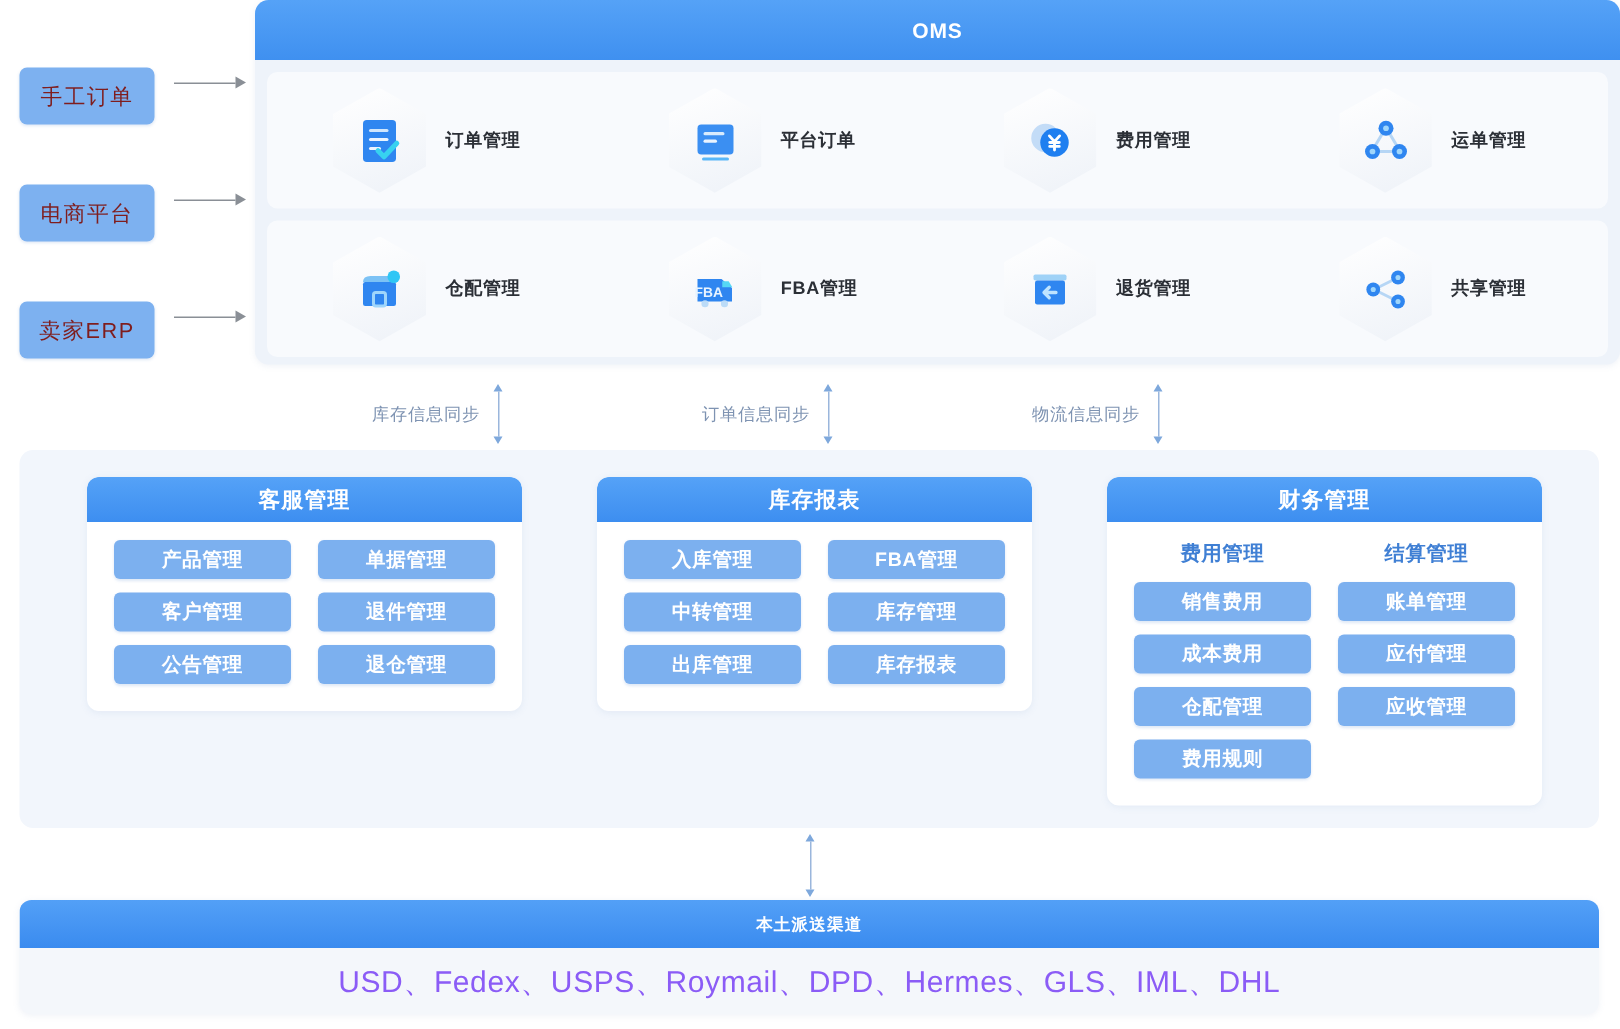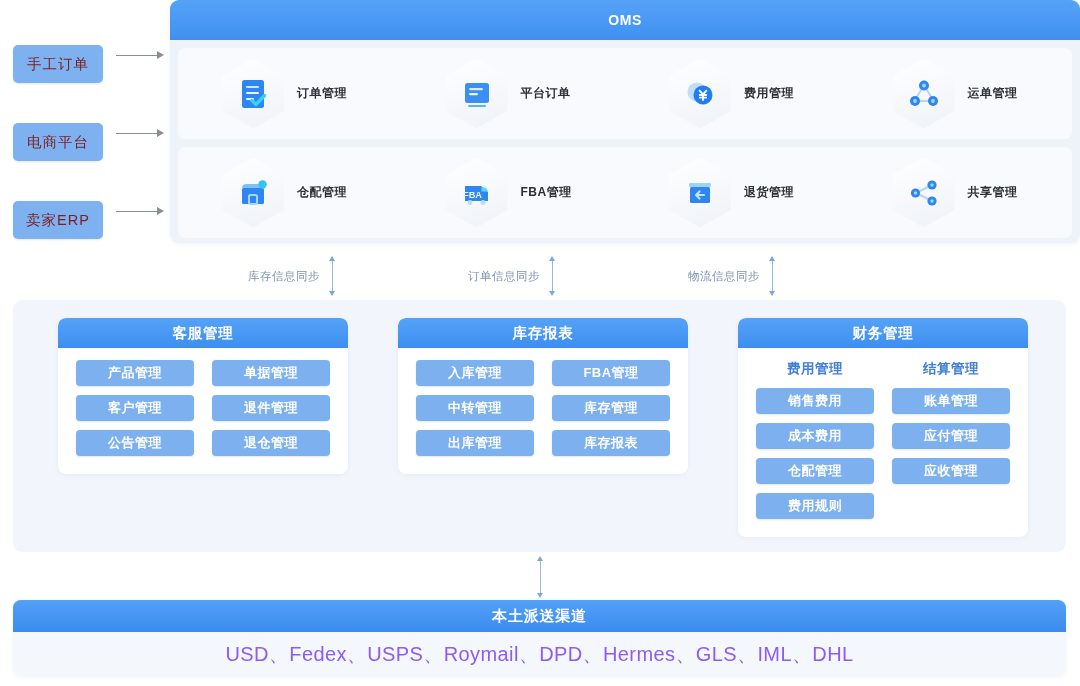--- a/index.html
+++ b/index.html
@@ -273,7 +273,7 @@
     height: 32px;
     background: linear-gradient(180deg,#53a0f7 0%,#3a8bef 100%);
     color: #fff;
-    font-size: 15px;
+    font-size: 11px;
     font-weight: 700;
     letter-spacing: 0.8px;
     display: flex;

